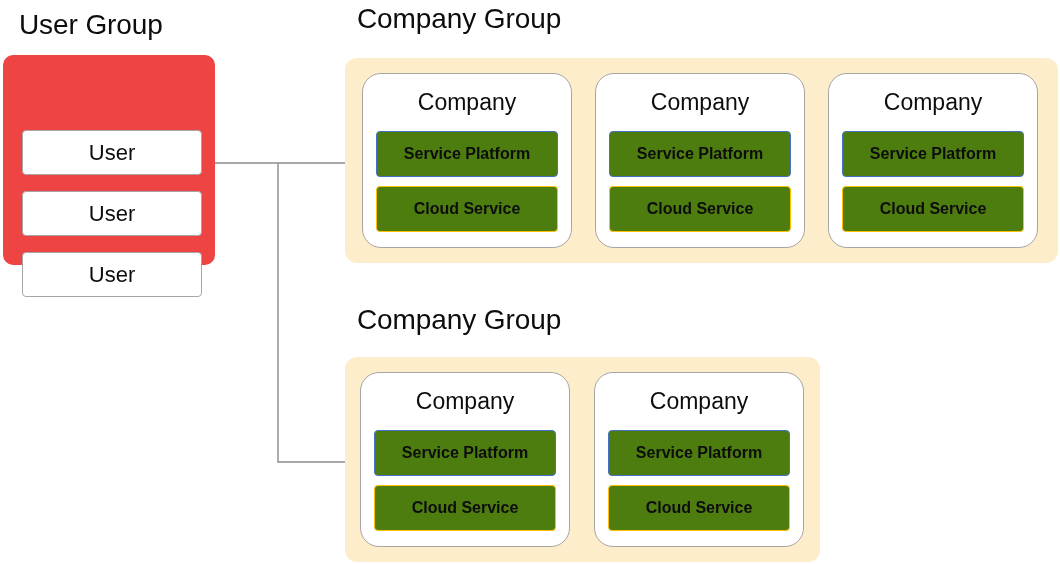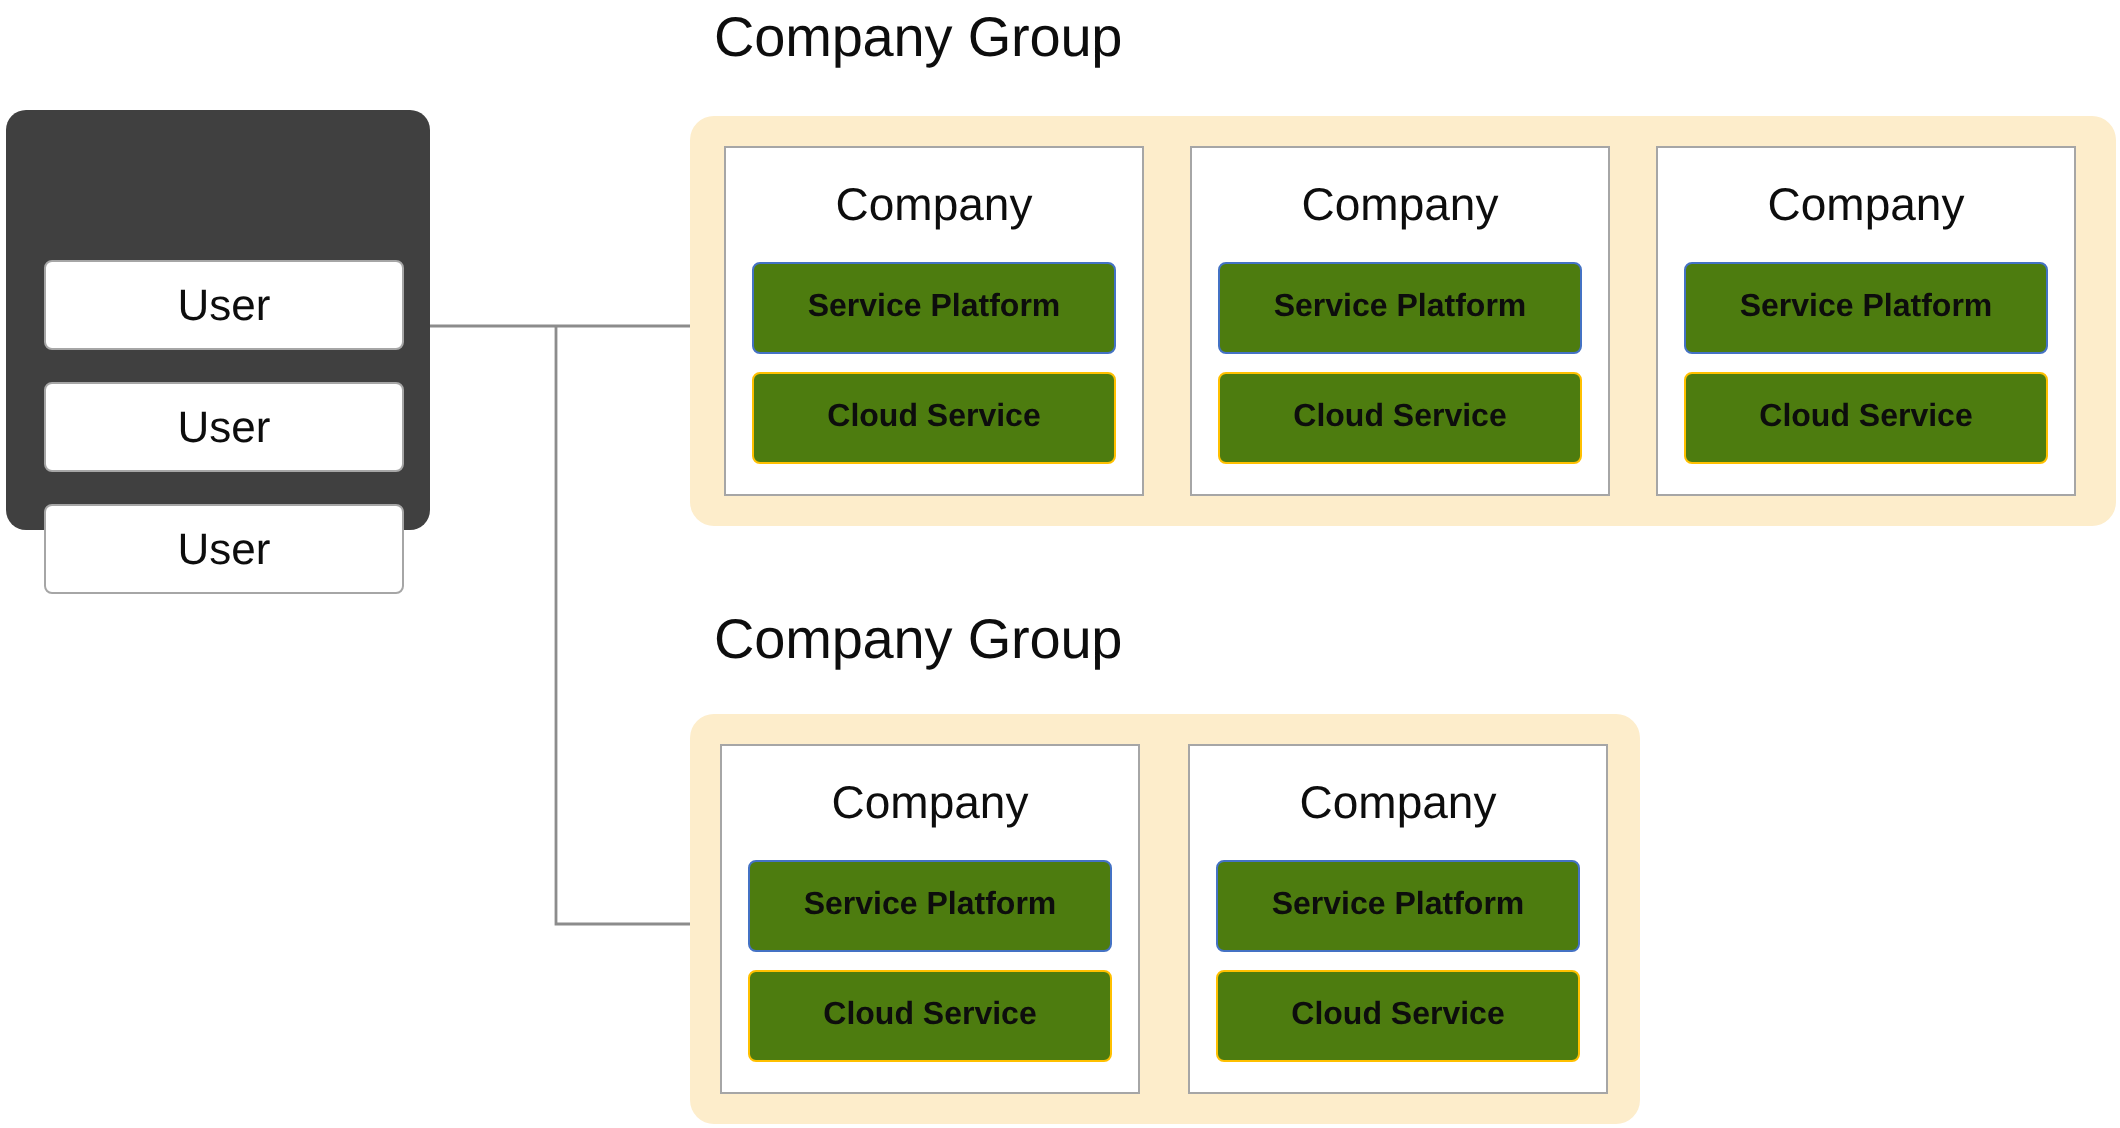--- a/index.html
+++ b/index.html
@@ -166,6 +166,7 @@
     <path d="M 278 163 L 278 462 L 345 462" stroke="#8C8C8C" stroke-width="1.4" fill="none"></path>
   </svg>
 
+  <div class="group-title" id="user-group-title">User Group</div>
 
   <div id="user-group-box">
     <div class="user-card" id="user-card-1">

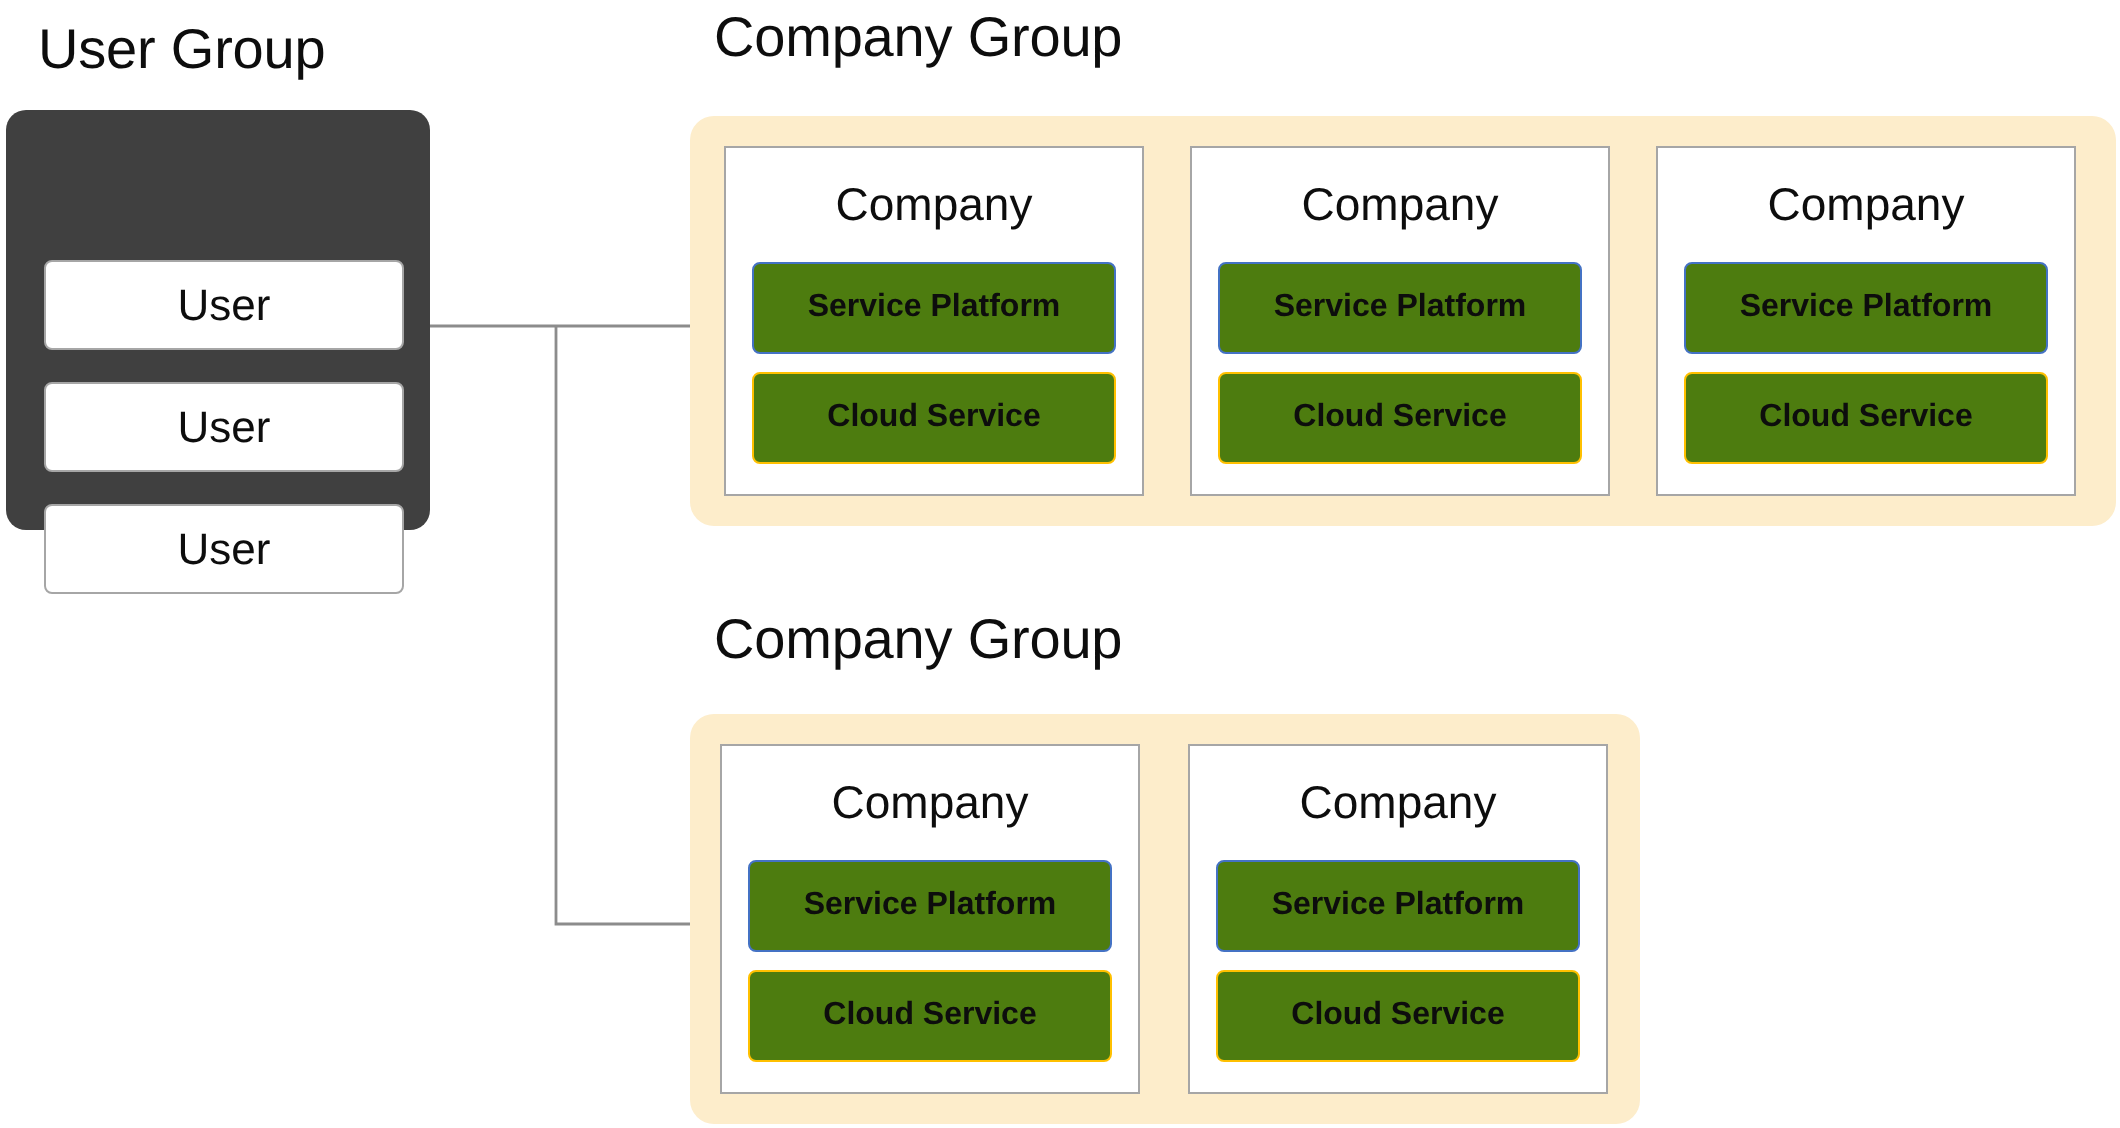--- a/index.html
+++ b/index.html
@@ -95,7 +95,7 @@
     height: 175px;
     background: #ffffff;
     border: 1.6px solid #A6A6A6;
-    border-radius: 0;
+    border-radius: 19px;
     box-sizing: border-box;
   }
   .company-name {

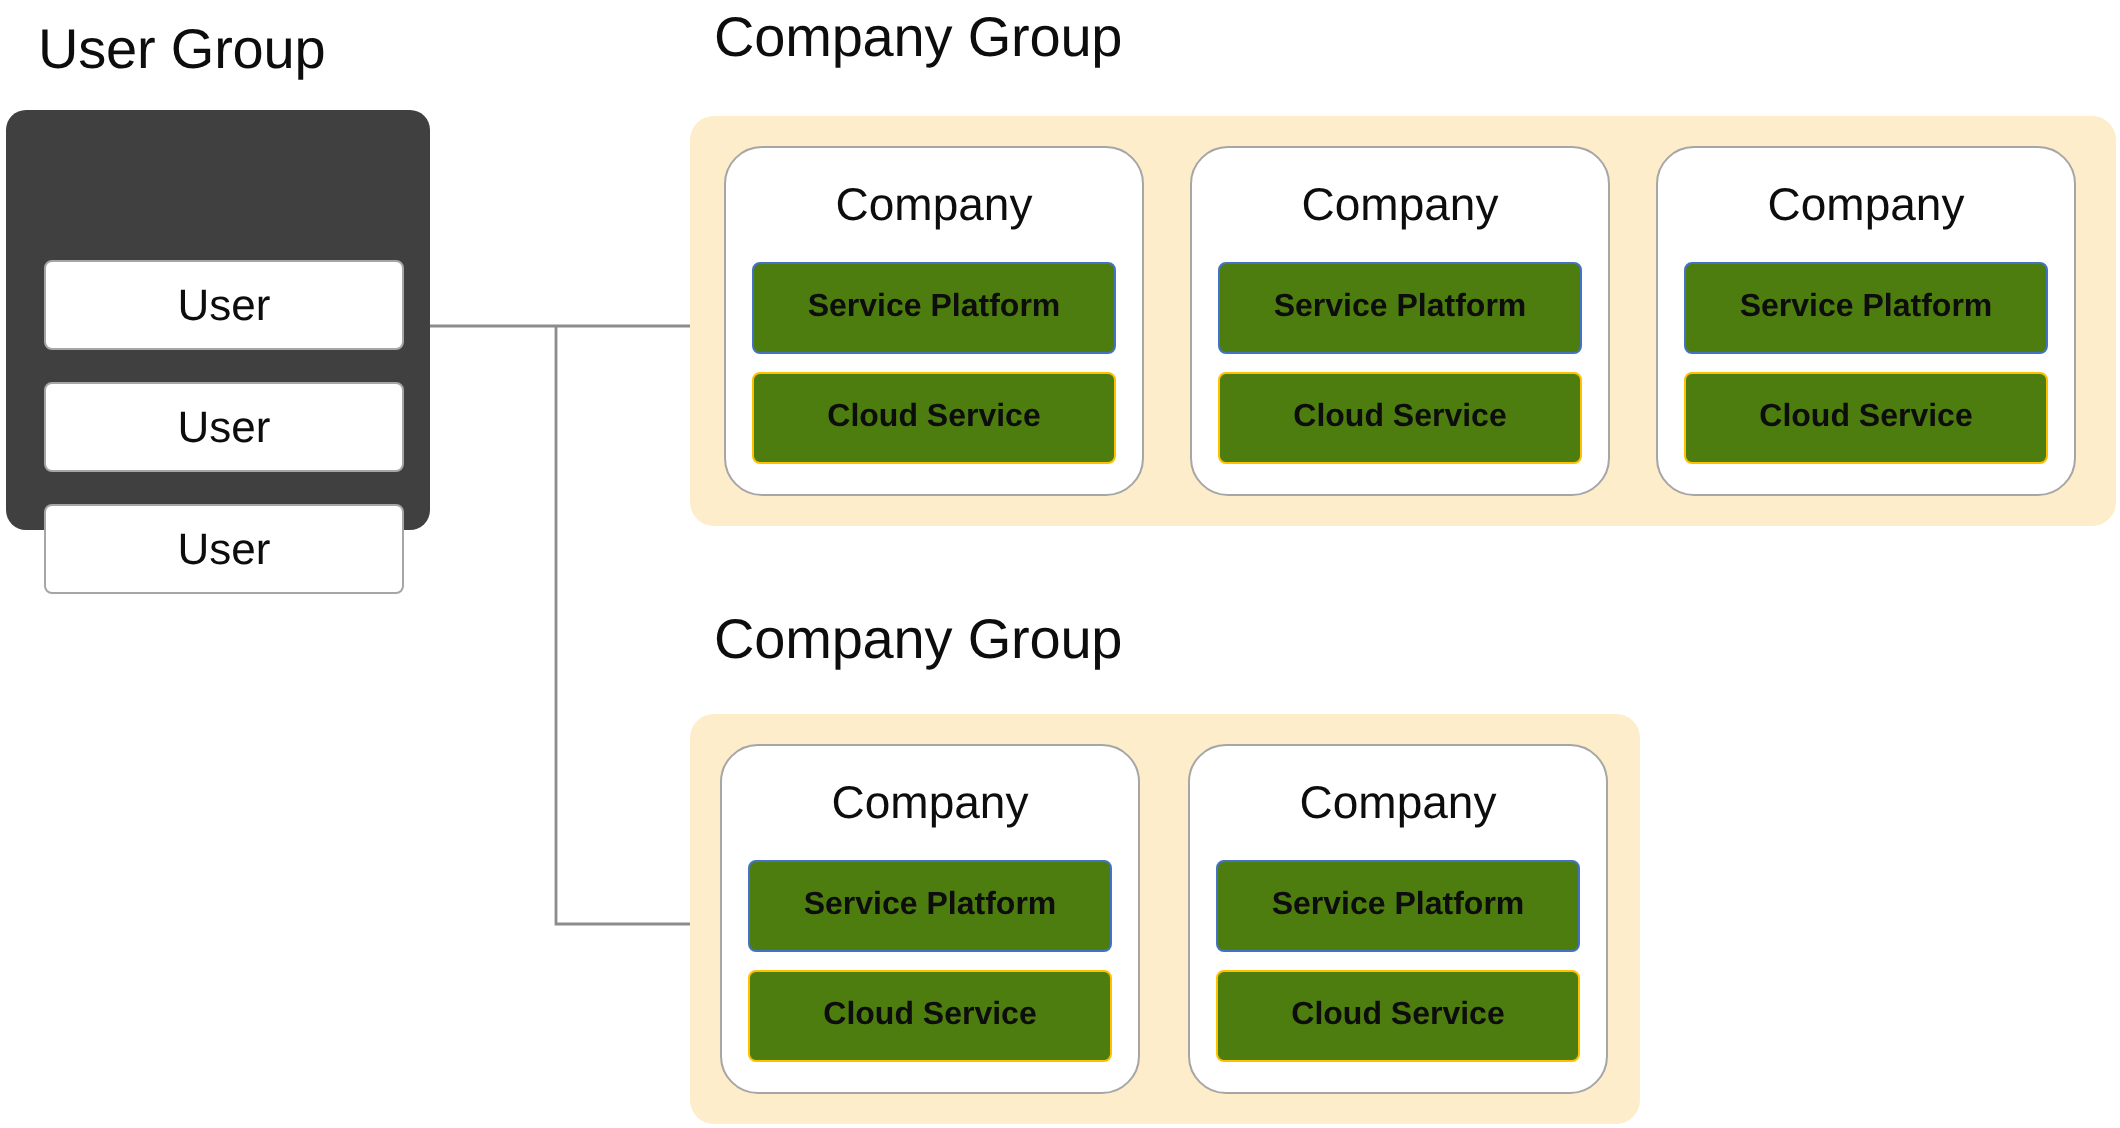--- a/index.html
+++ b/index.html
@@ -40,7 +40,7 @@
     top: 55px;
     width: 212px;
     height: 210px;
-    background: #404040;
+    background: #ef4444;
     border-radius: 10px;
     box-sizing: border-box;
   }

